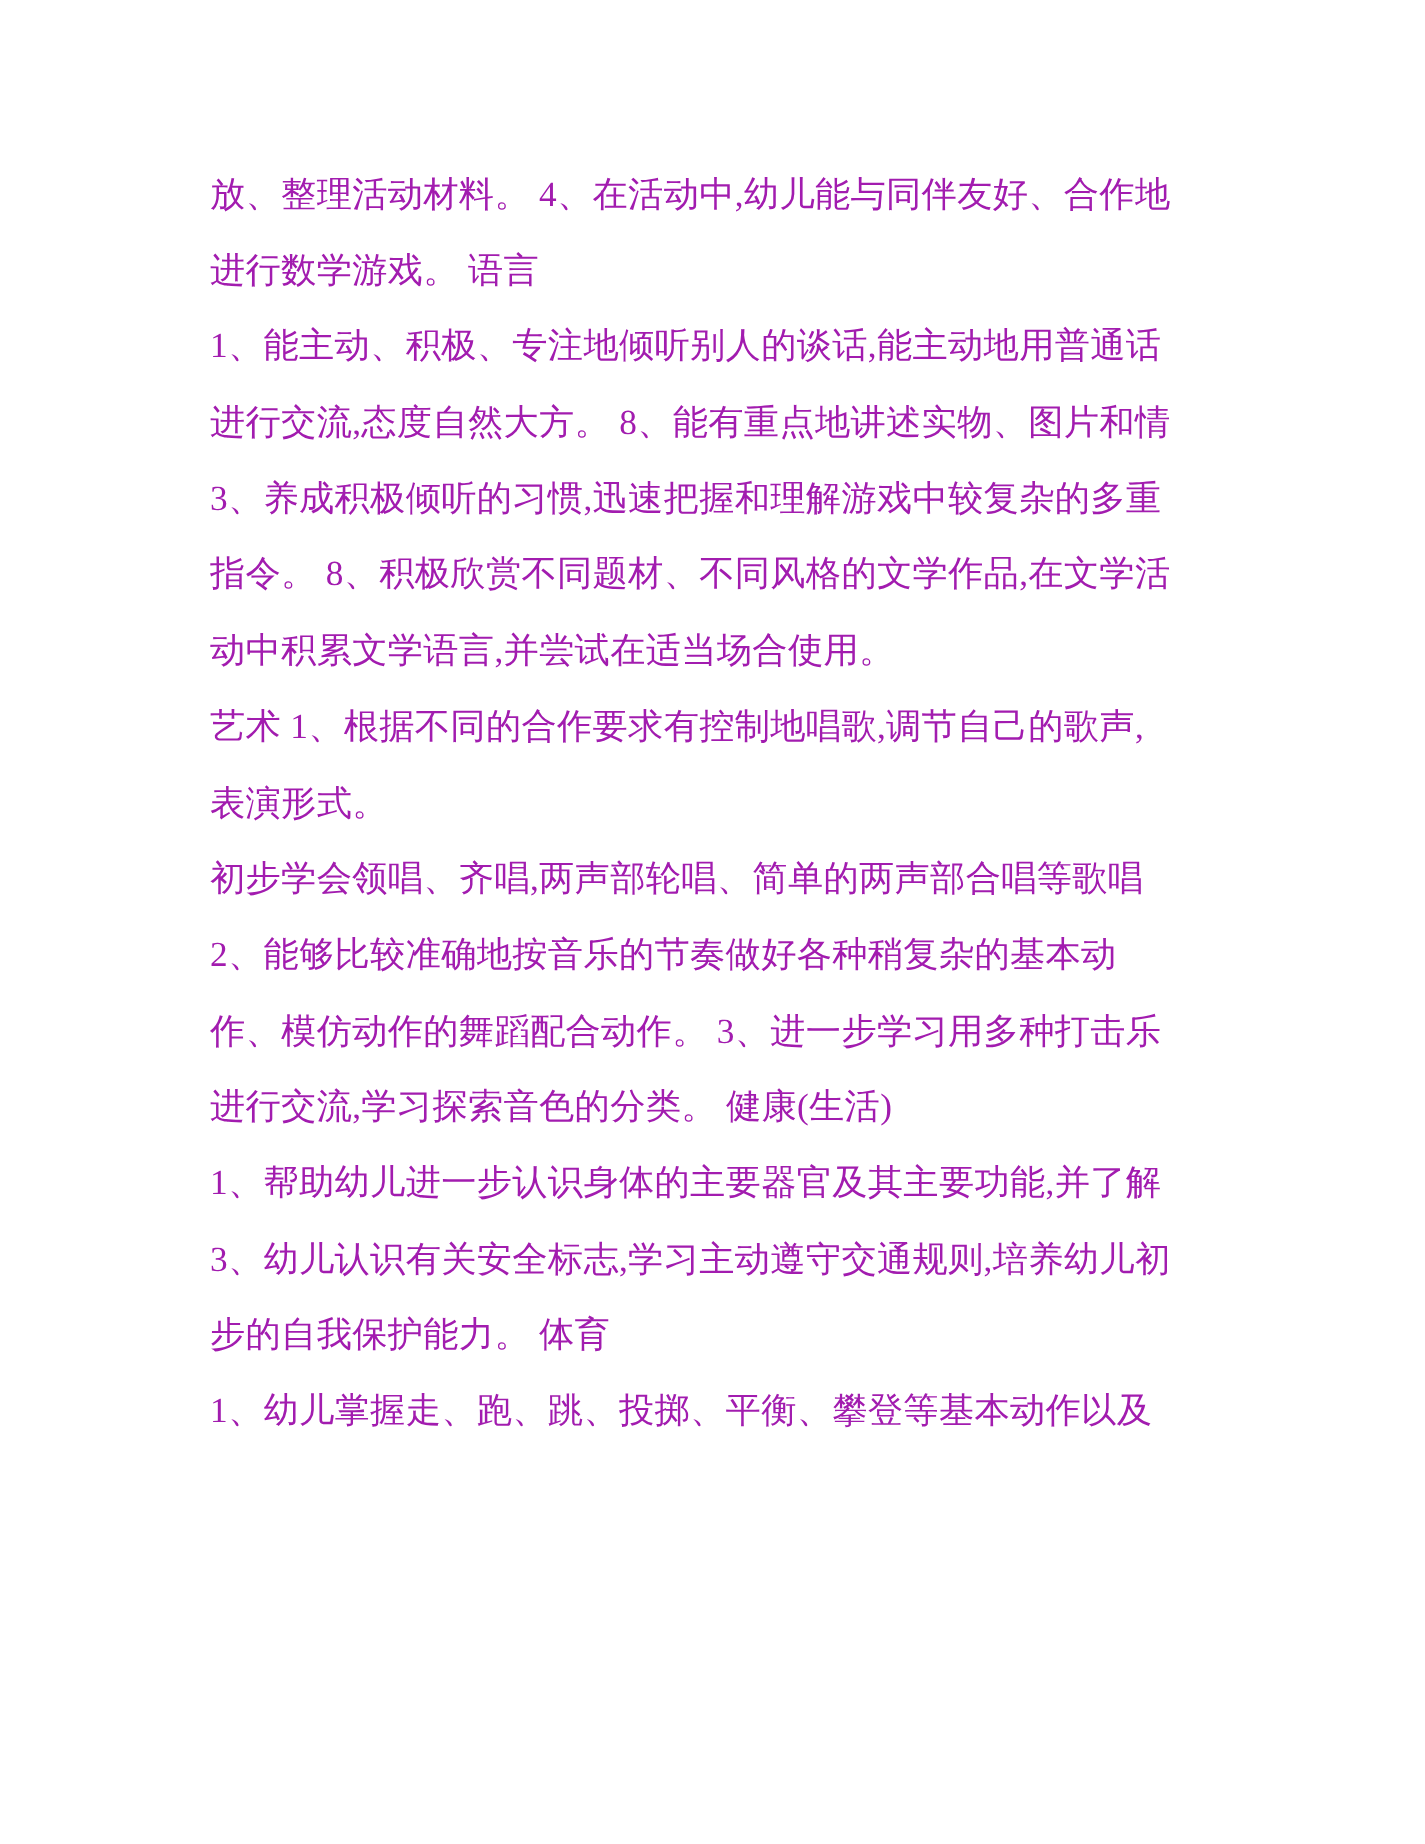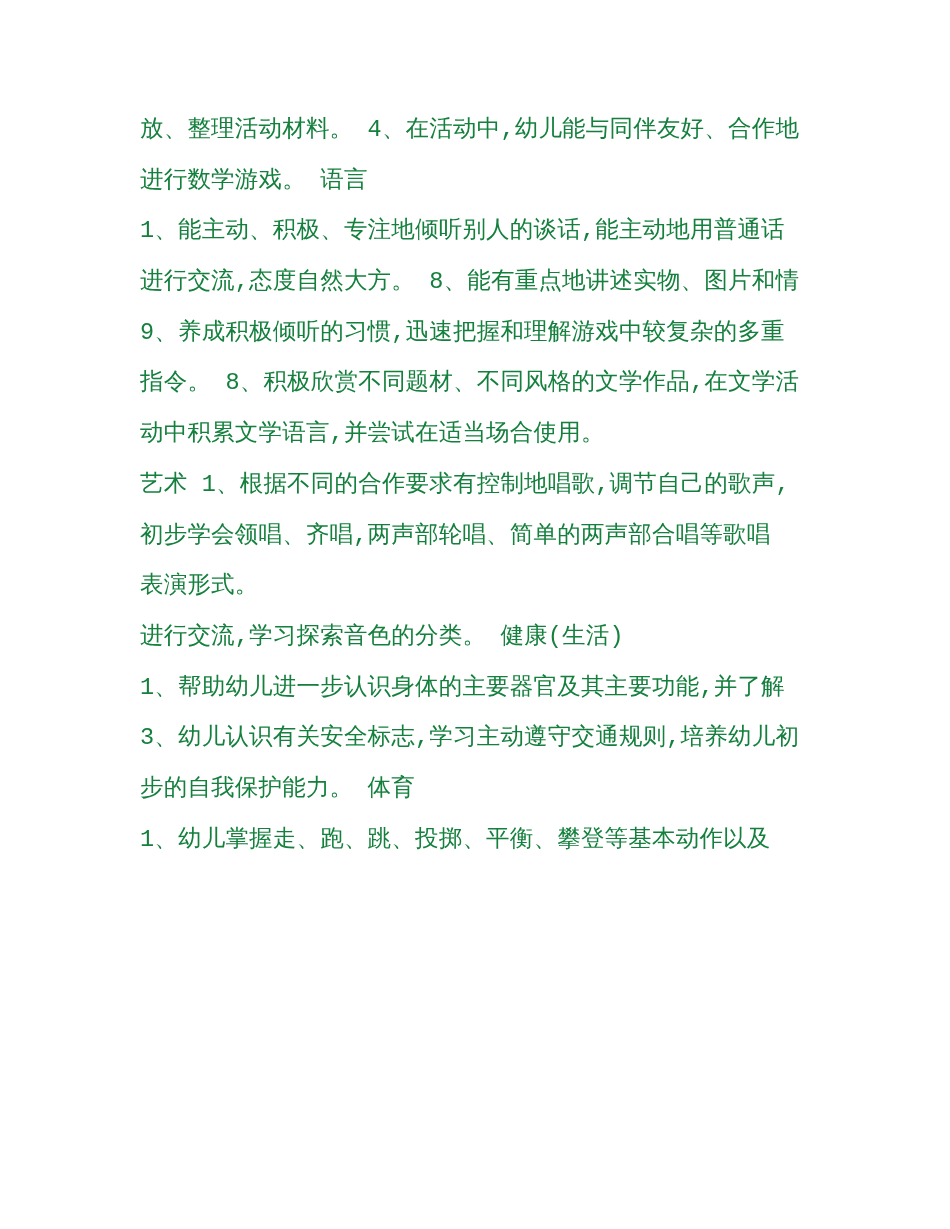--- a/index.html
+++ b/index.html
@@ -22,9 +22,9 @@
     .line {
       height: 50.7px;
       line-height: 40px;
-      font-family: Liberation Mono, monospace;
+      font-family: Liberation Serif, serif;
       font-size: 23.5px;
-      color: #15803d;
+      color: #a21caf;
       white-space: nowrap;
       letter-spacing: 0.2px;
     }

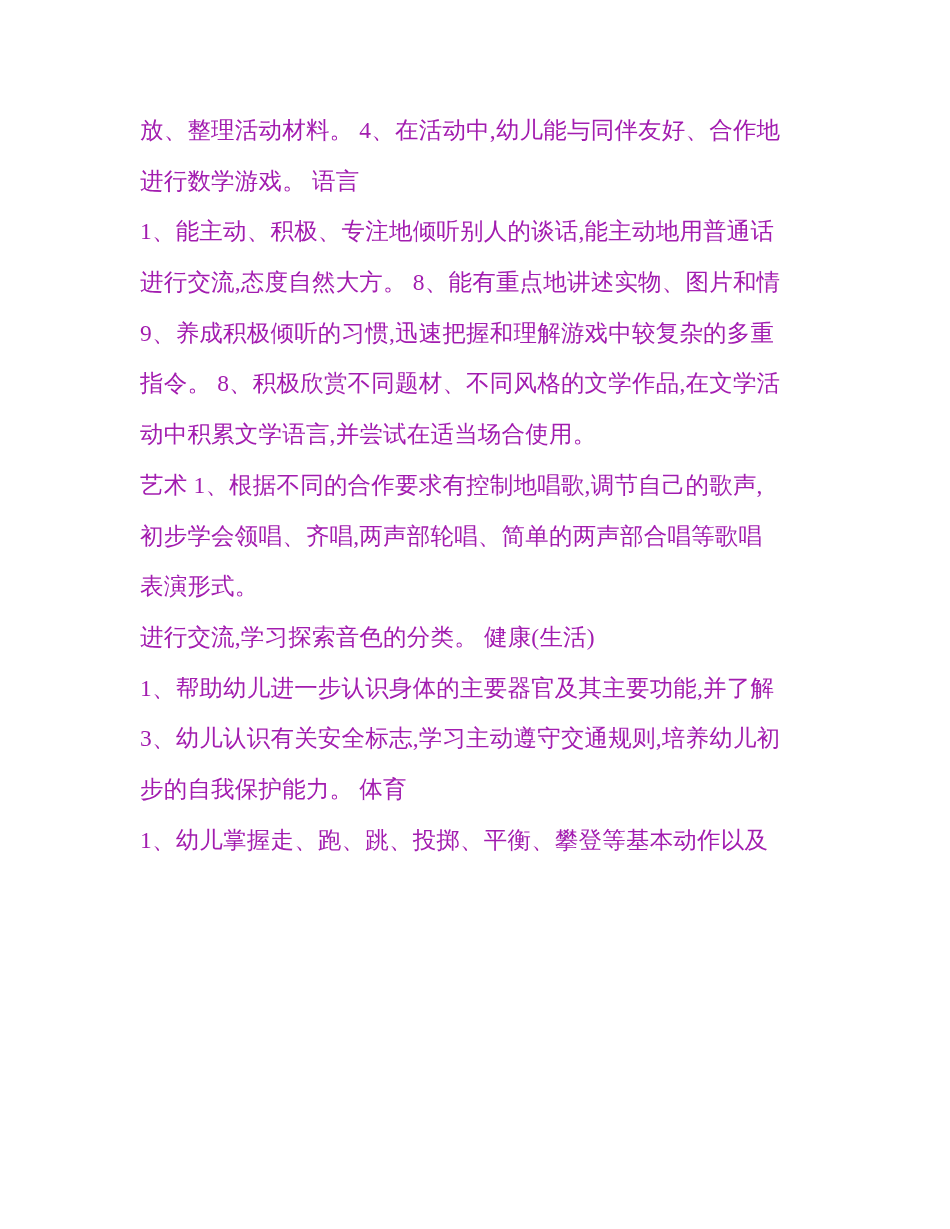--- a/index.html
+++ b/index.html
@@ -37,7 +37,7 @@
   <div class="line">进行数学游戏。 语言</div>
   <div class="line">1、能主动、积极、专注地倾听别人的谈话,能主动地用普通话</div>
   <div class="line">进行交流,态度自然大方。 8、能有重点地讲述实物、图片和情</div>
-  <div class="line">9、养成积极倾听的习惯,迅速把握和理解游戏中较复杂的多重</div>
+  <div class="line">3、养成积极倾听的习惯,迅速把握和理解游戏中较复杂的多重</div>
   <div class="line">指令。 8、积极欣赏不同题材、不同风格的文学作品,在文学活</div>
   <div class="line">动中积累文学语言,并尝试在适当场合使用。</div>
   <div class="line">艺术 1、根据不同的合作要求有控制地唱歌,调节自己的歌声,</div>

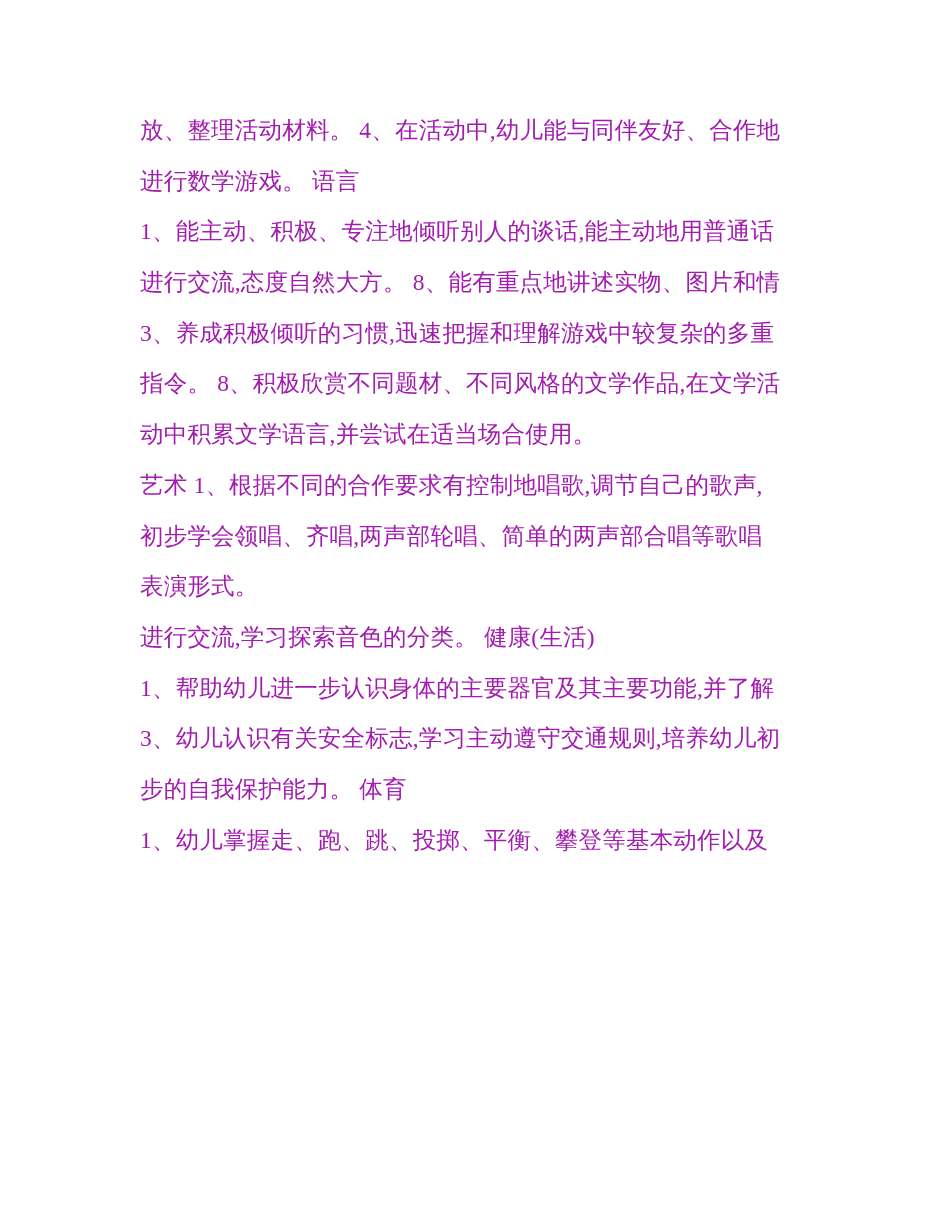--- a/index.html
+++ b/index.html
@@ -41,8 +41,8 @@
   <div class="line">指令。 8、积极欣赏不同题材、不同风格的文学作品,在文学活</div>
   <div class="line">动中积累文学语言,并尝试在适当场合使用。</div>
   <div class="line">艺术 1、根据不同的合作要求有控制地唱歌,调节自己的歌声,</div>
+  <div class="line">表演形式。</div>
   <div class="line">初步学会领唱、齐唱,两声部轮唱、简单的两声部合唱等歌唱</div>
-  <div class="line">表演形式。</div>
   <div class="line">进行交流,学习探索音色的分类。 健康(生活)</div>
   <div class="line">1、帮助幼儿进一步认识身体的主要器官及其主要功能,并了解</div>
   <div class="line">3、幼儿认识有关安全标志,学习主动遵守交通规则,培养幼儿初</div>

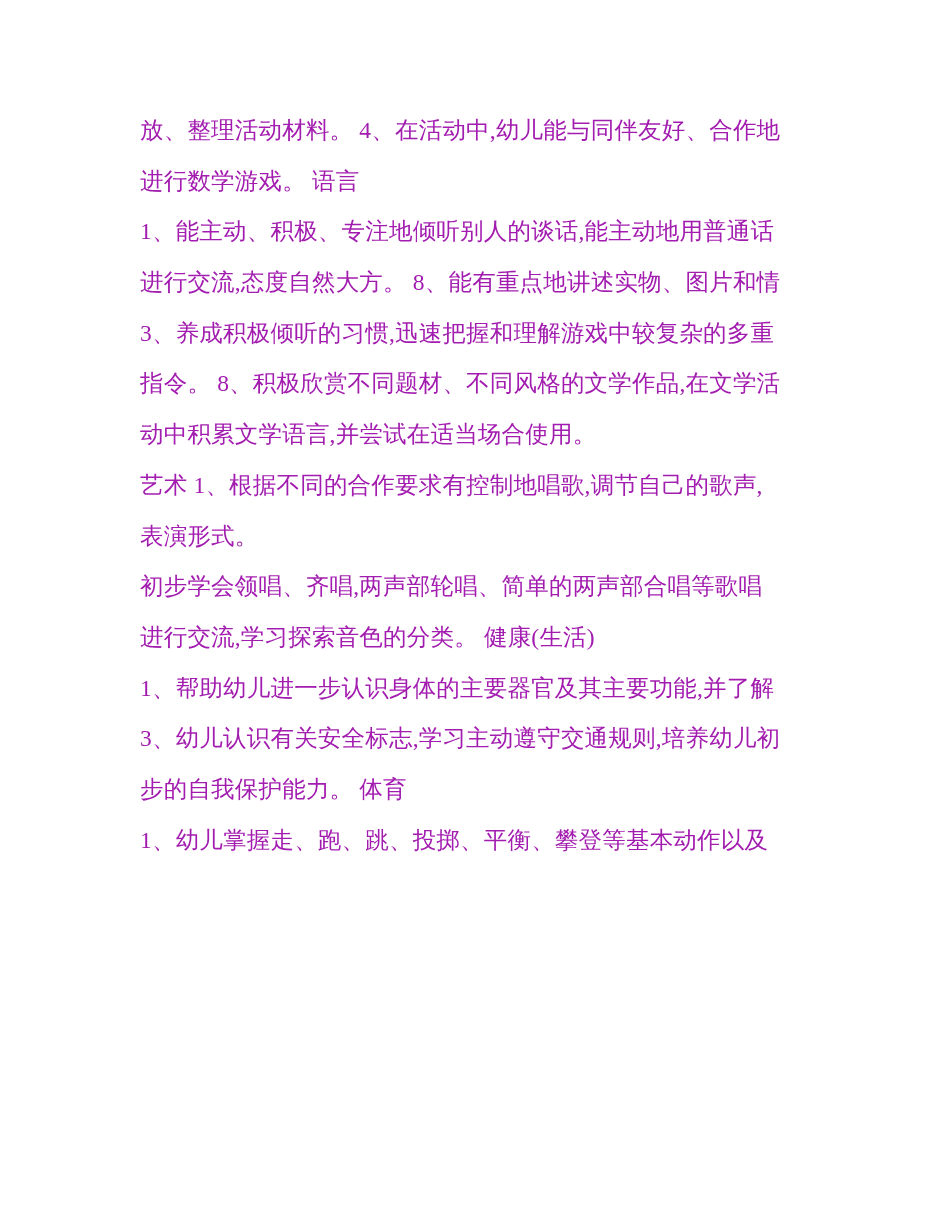--- a/index.html
+++ b/index.html
@@ -43,6 +43,7 @@
   <div class="line">艺术 1、根据不同的合作要求有控制地唱歌,调节自己的歌声,</div>
   <div class="line">表演形式。</div>
   <div class="line">初步学会领唱、齐唱,两声部轮唱、简单的两声部合唱等歌唱</div>
+  <div class="line">2、能够比较准确地按音乐的节奏做好各种稍复杂的基本动</div>
   <div class="line">进行交流,学习探索音色的分类。 健康(生活)</div>
   <div class="line">1、帮助幼儿进一步认识身体的主要器官及其主要功能,并了解</div>
   <div class="line">3、幼儿认识有关安全标志,学习主动遵守交通规则,培养幼儿初</div>

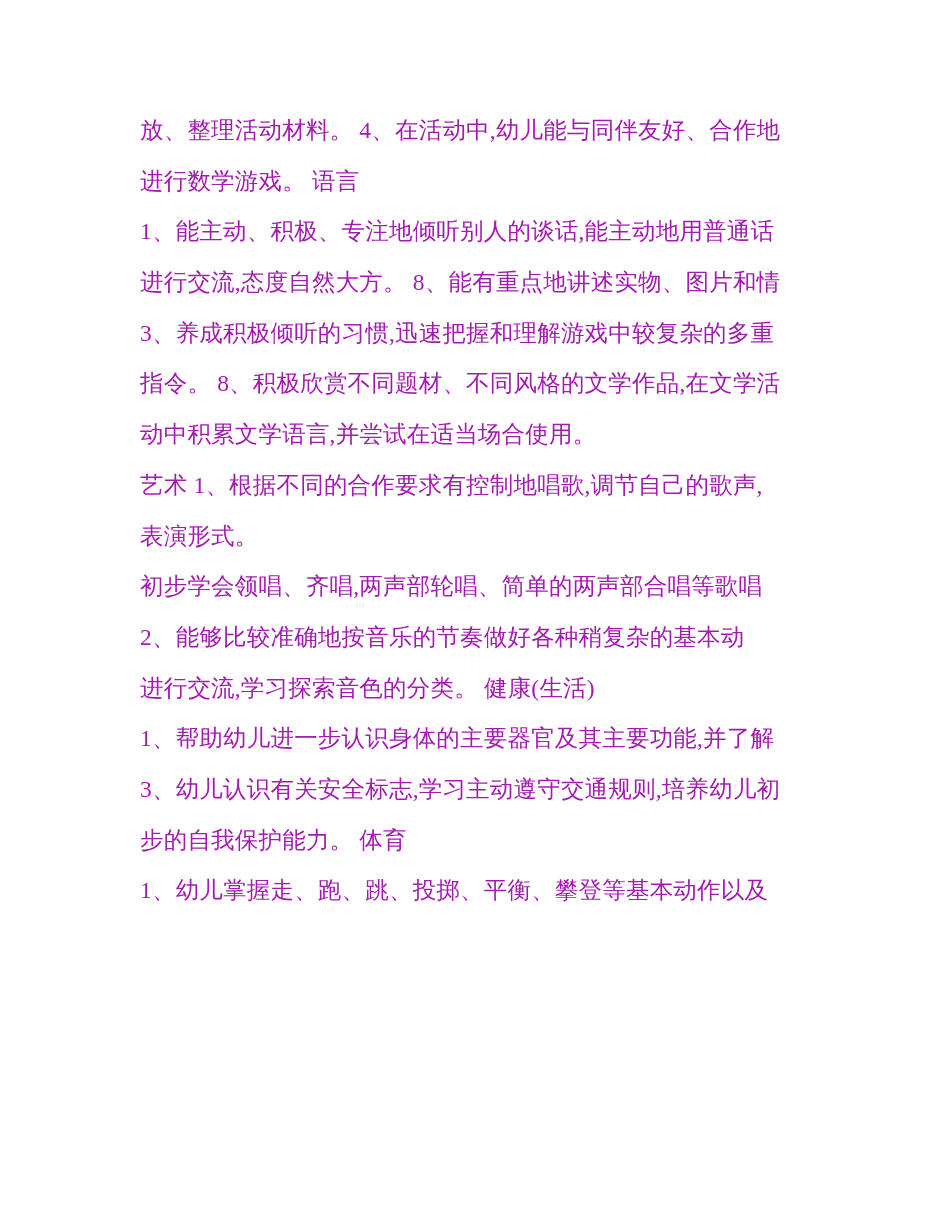--- a/index.html
+++ b/index.html
@@ -44,6 +44,7 @@
   <div class="line">表演形式。</div>
   <div class="line">初步学会领唱、齐唱,两声部轮唱、简单的两声部合唱等歌唱</div>
   <div class="line">2、能够比较准确地按音乐的节奏做好各种稍复杂的基本动</div>
+  <div class="line">作、模仿动作的舞蹈配合动作。 3、进一步学习用多种打击乐</div>
   <div class="line">进行交流,学习探索音色的分类。 健康(生活)</div>
   <div class="line">1、帮助幼儿进一步认识身体的主要器官及其主要功能,并了解</div>
   <div class="line">3、幼儿认识有关安全标志,学习主动遵守交通规则,培养幼儿初</div>

